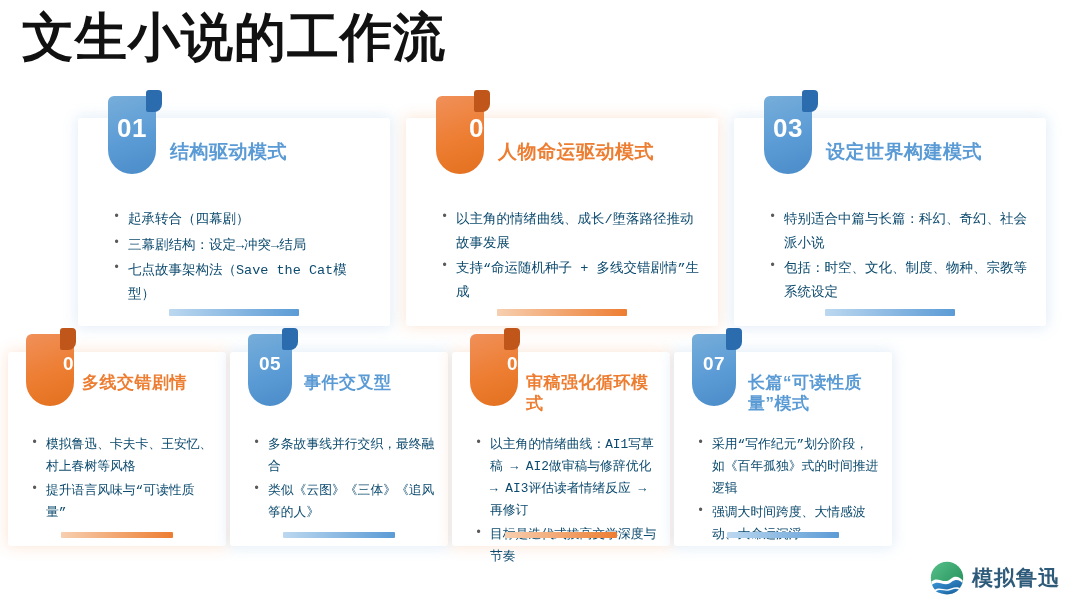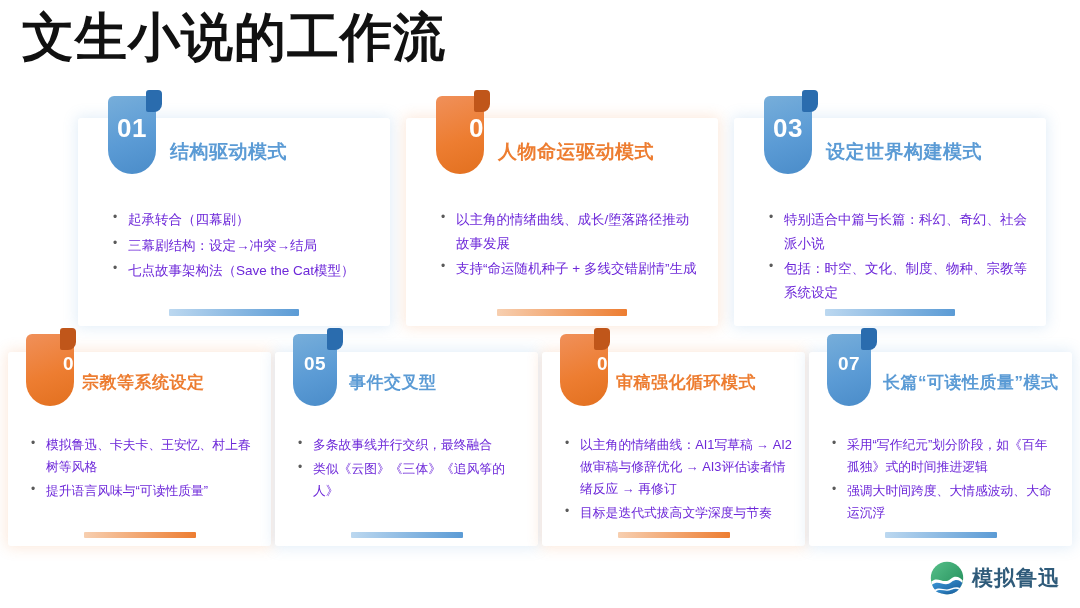--- a/index.html
+++ b/index.html
@@ -127,8 +127,9 @@
     padding-left: 16px;
     font-size: 13.5px;
     line-height: 1.75;
-    color: #6d28d9;
+    color: #0c4a6e;
     margin-bottom: 2px;
+    font-family: Liberation Mono, monospace;
   }
   .row-bottom .bullets li { font-size: 12.8px; line-height: 1.72; }
   .bullets li::before {

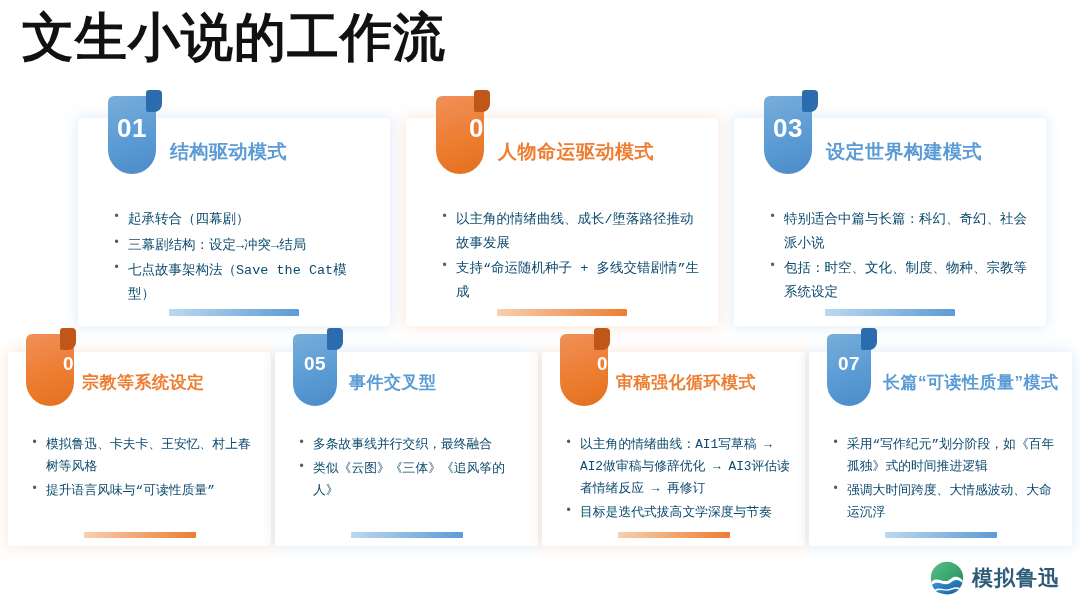--- a/index.html
+++ b/index.html
@@ -34,7 +34,7 @@
   .row-bottom {
     position: absolute;
     left: 8px; top: 352px;
-    width: 1064px; height: 194px;
+    width: 884px; height: 194px;
     display: flex;
     gap: 4px;
   }

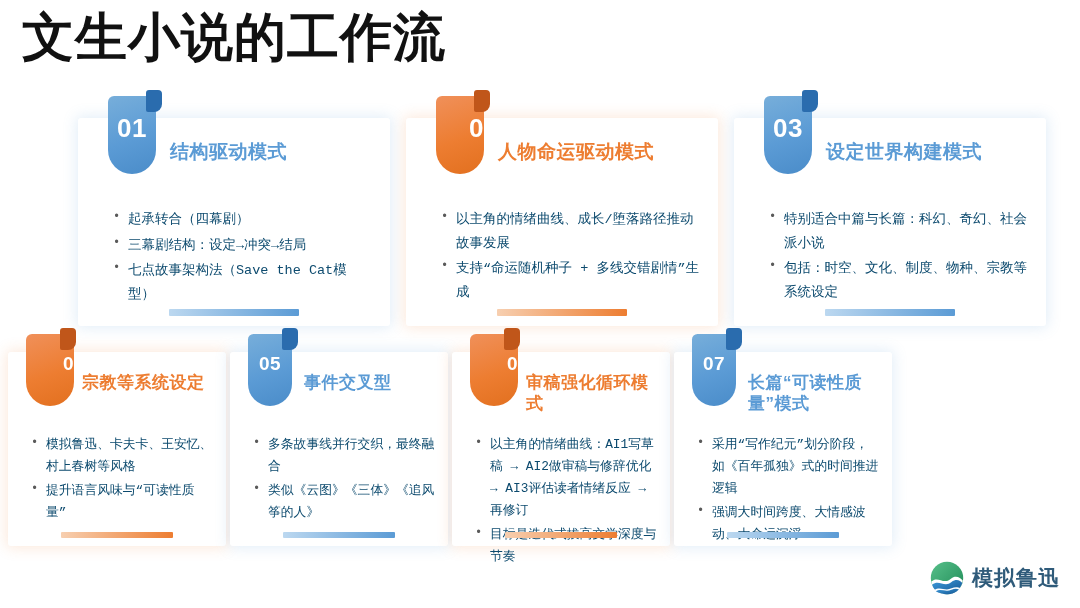--- a/index.html
+++ b/index.html
@@ -238,7 +238,7 @@
         </div>
         <div class="badge-fold"></div>
       </div>
-      <div class="card-title">宗教等系统设定</div>
+      <div class="card-title">多线交错剧情</div>
       <ul class="bullets">
         <li>模拟鲁迅、卡夫卡、王安忆、村上春树等风格</li>
         <li>提升语言风味与“可读性质量”</li>

